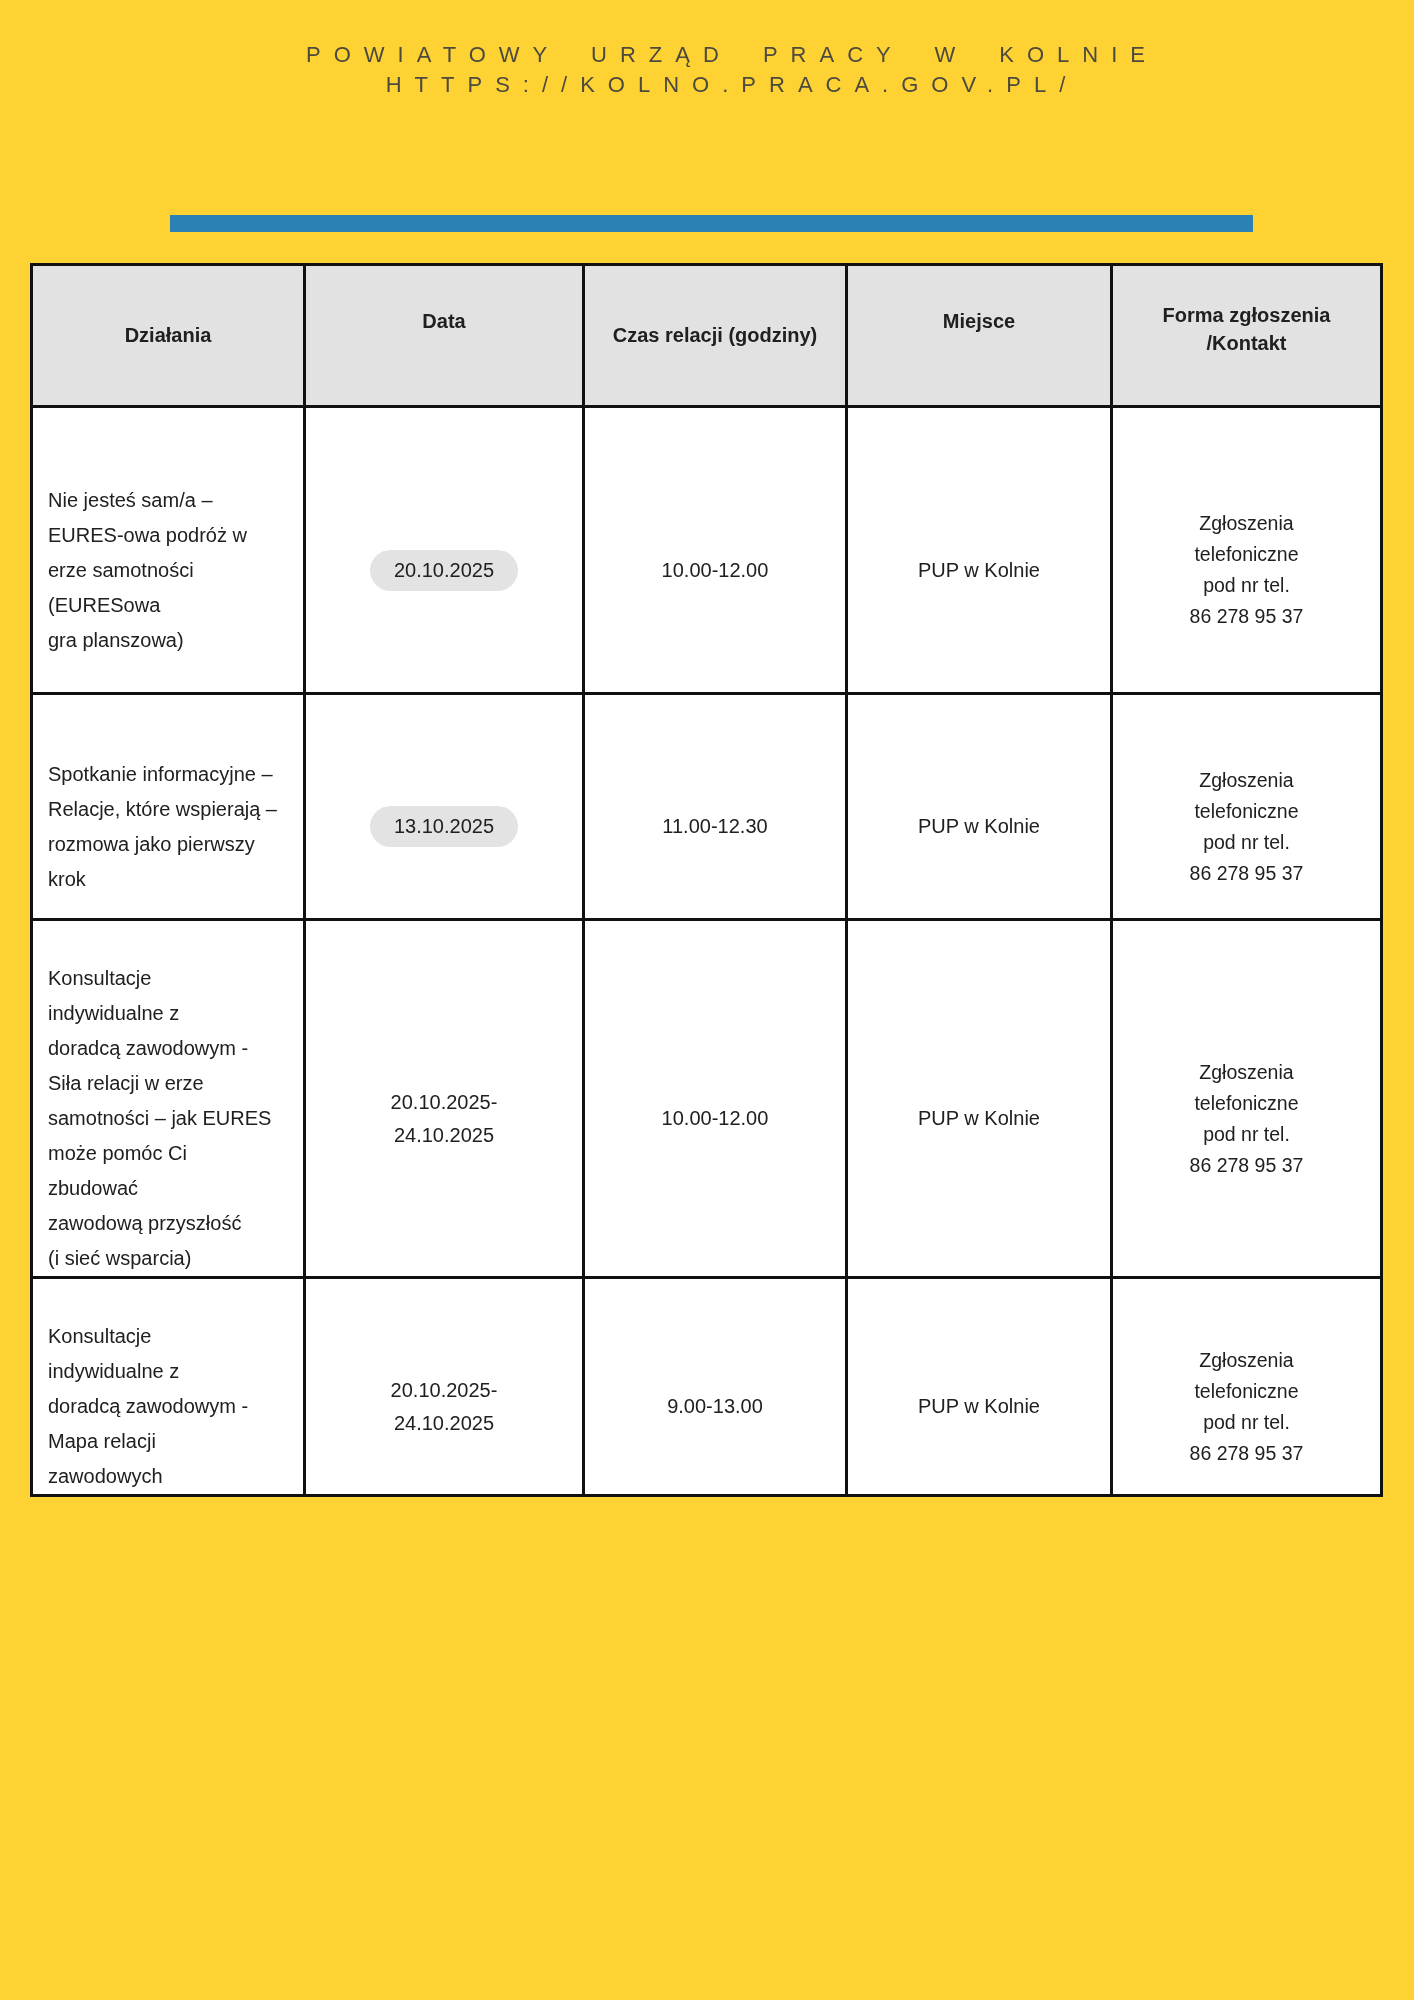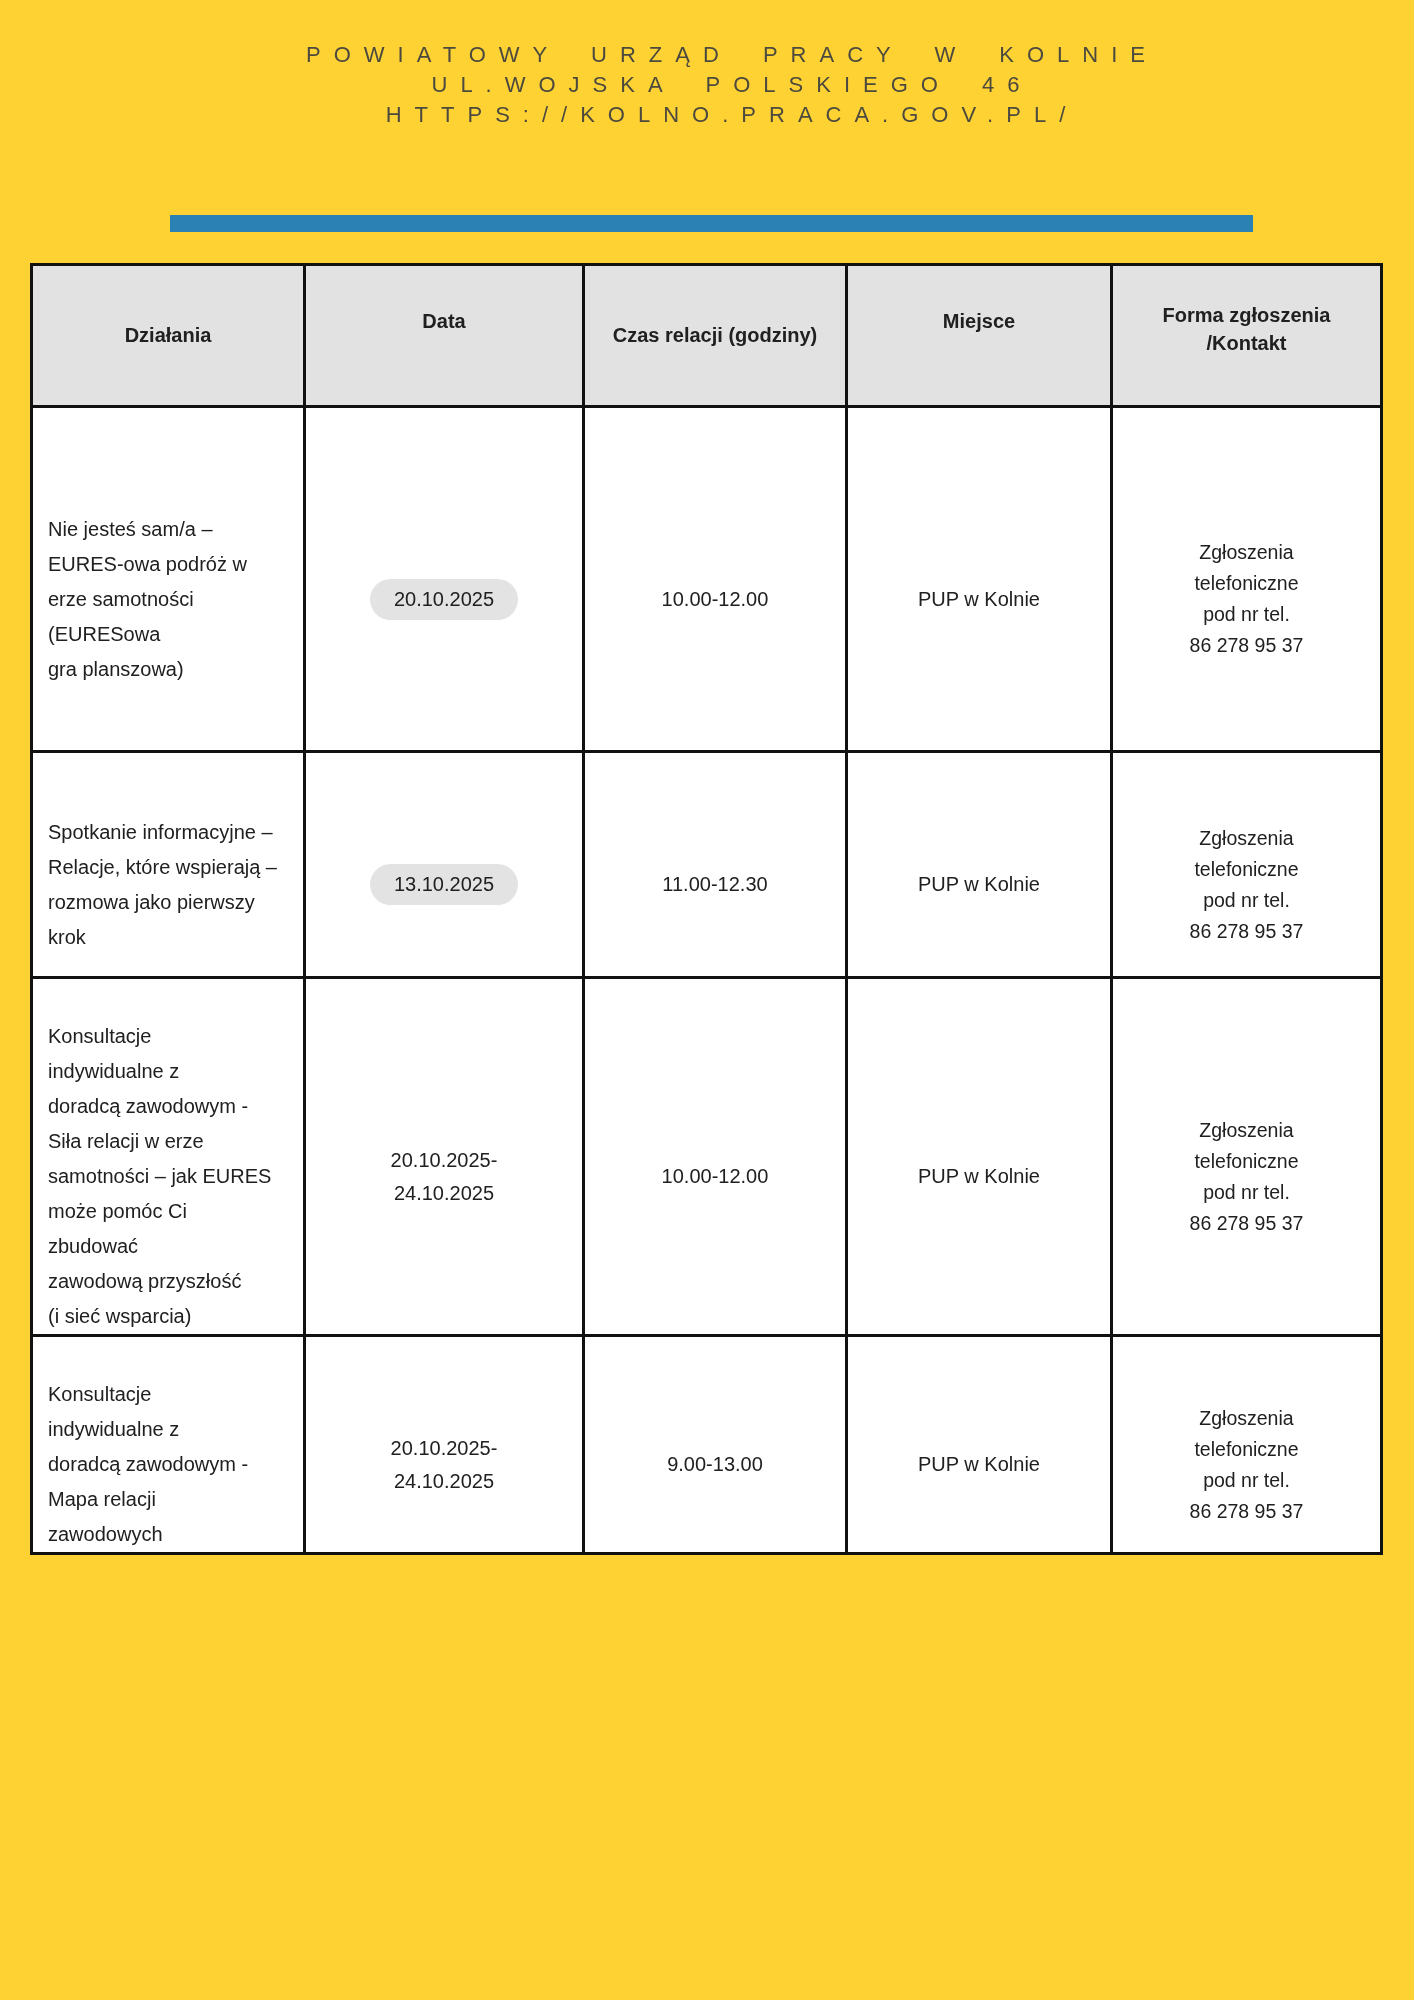--- a/index.html
+++ b/index.html
@@ -115,7 +115,6 @@
 
 <div class="org-header">
   <span class="line">POWIATOWY URZĄD PRACY W KOLNIE</span>
-  <span class="line">UL.WOJSKA POLSKIEGO 46</span>
   <span class="line">HTTPS://KOLNO.PRACA.GOV.PL/</span>
 </div>
 

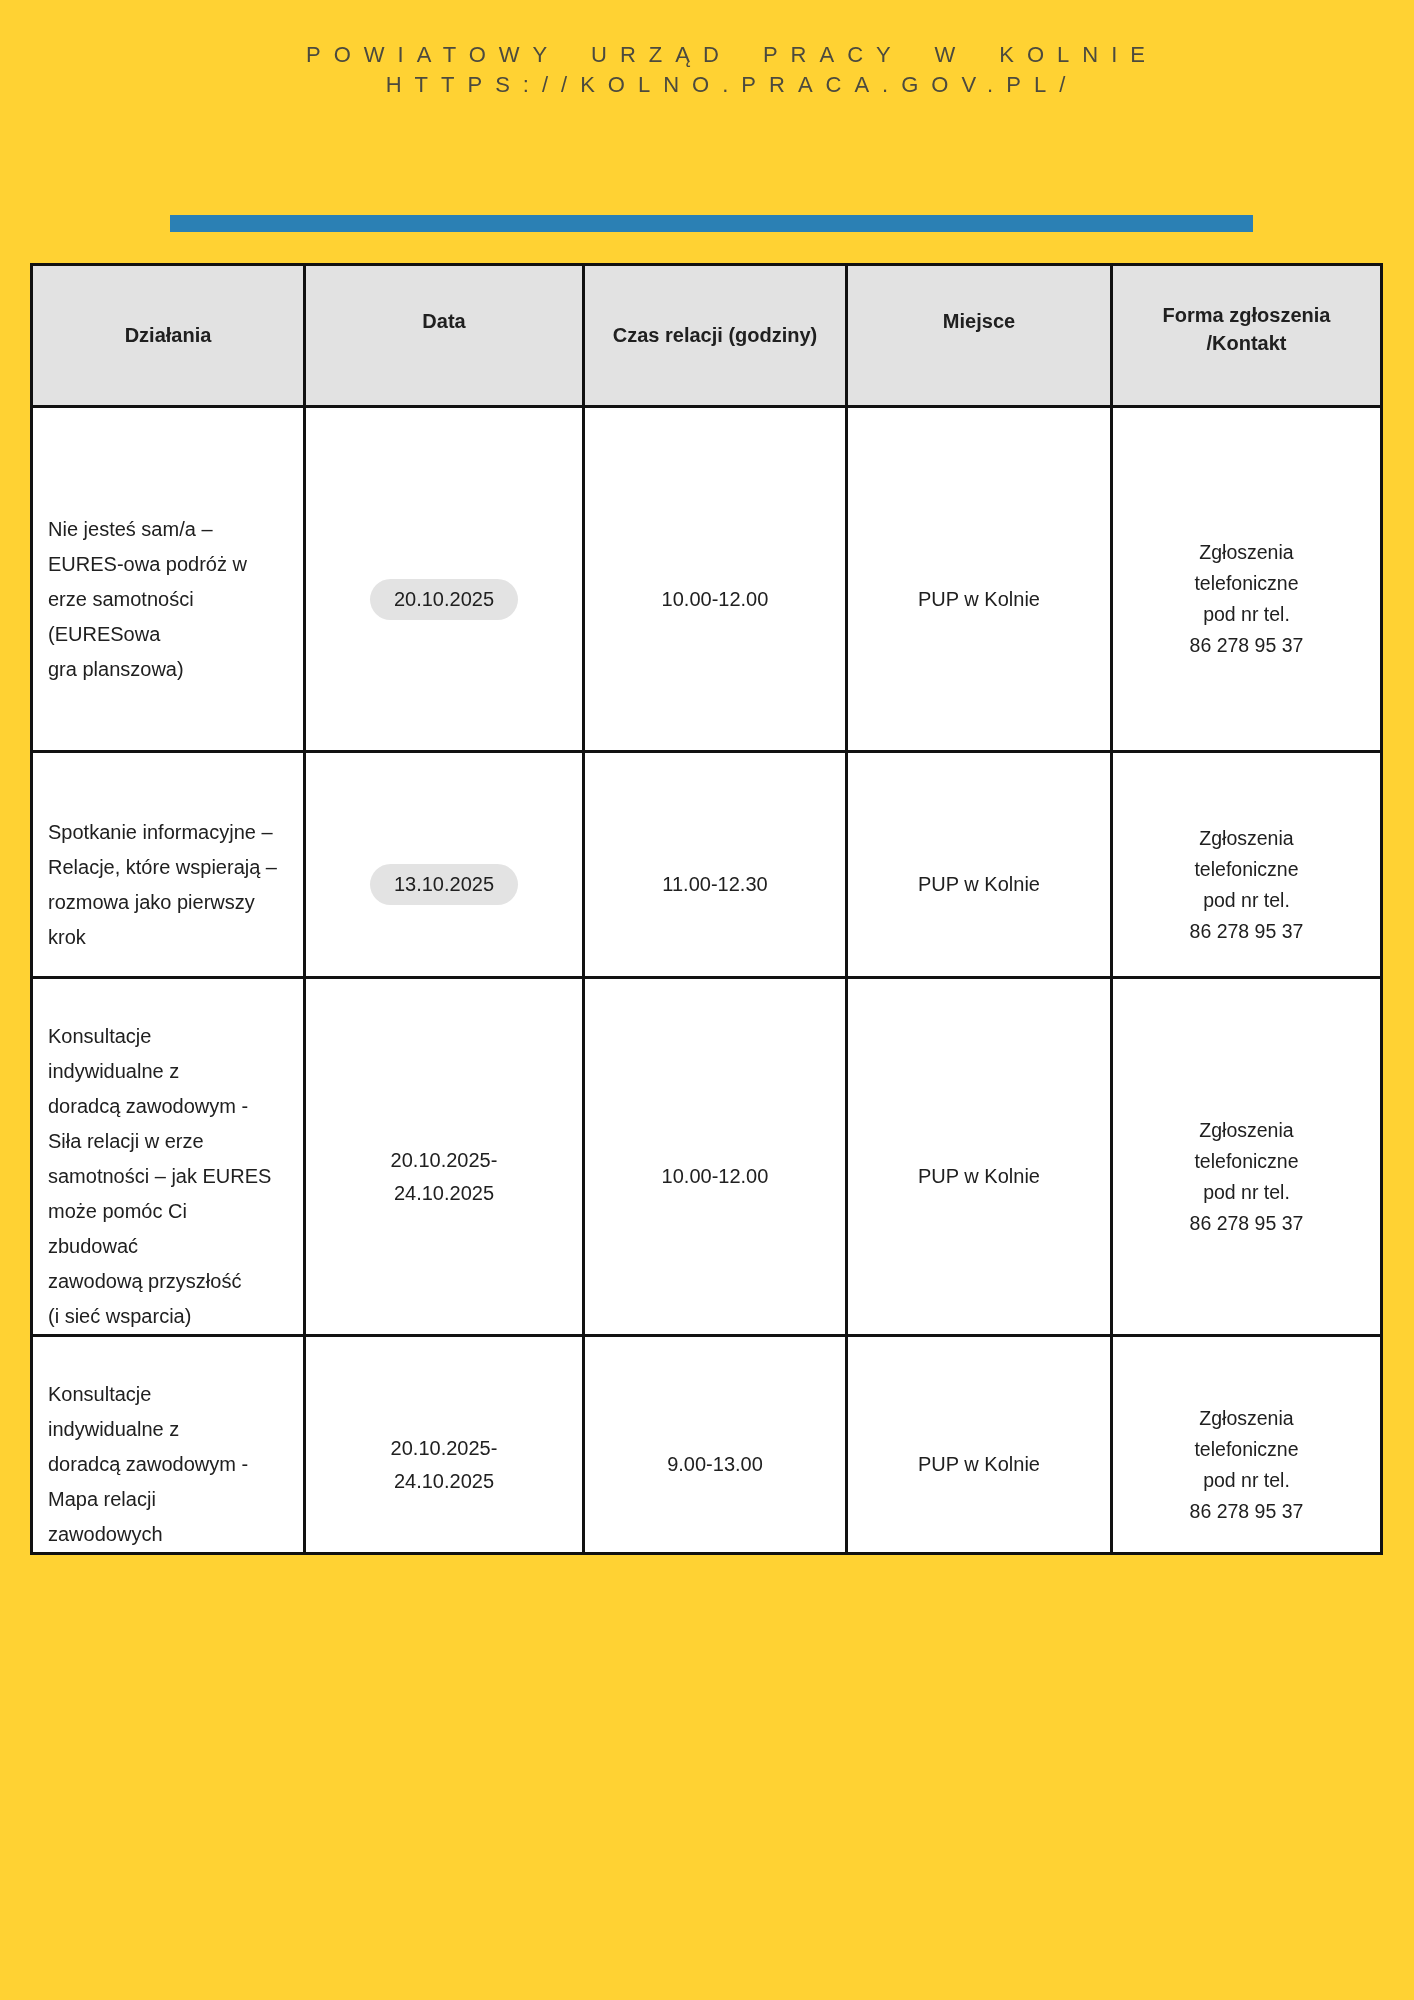--- a/index.html
+++ b/index.html
@@ -69,7 +69,7 @@
     white-space: pre-line;
   }
   tr.header-row   { height: 142px; }
-  tr.row-0        { height: 345px; }
+  tr.row-0        { height: 287px; }
   tr.row-1        { height: 226px; }
   tr.row-2        { height: 287px; }
   tr.row-3        { height: 205px; }

